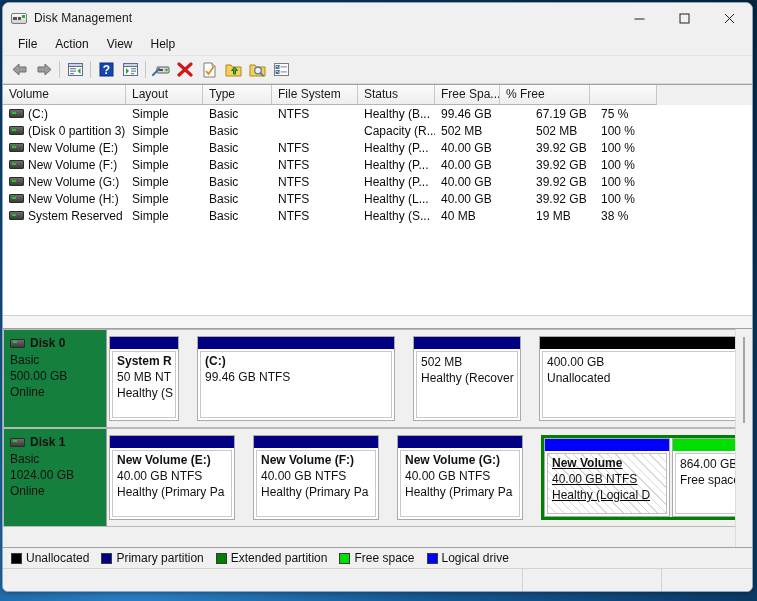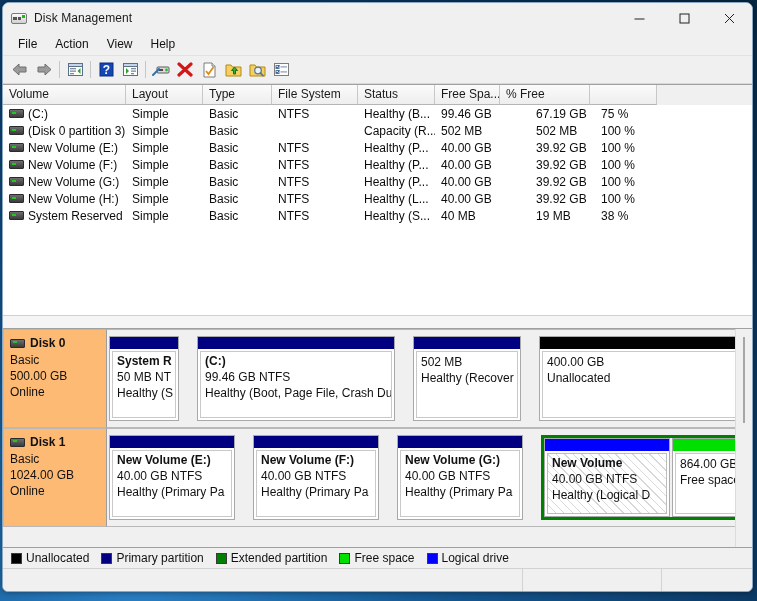--- a/index.html
+++ b/index.html
@@ -120,7 +120,7 @@
   .diskrow{ display:flex; height:99px; box-sizing:border-box; }
   .disk-info{
     width:104px; min-width:104px;
-    background:#fdba74;
+    background:#15803d;
     border:1px solid #b9b9b9;
     border-right:1px solid #9d9d9d;
     box-sizing:border-box;

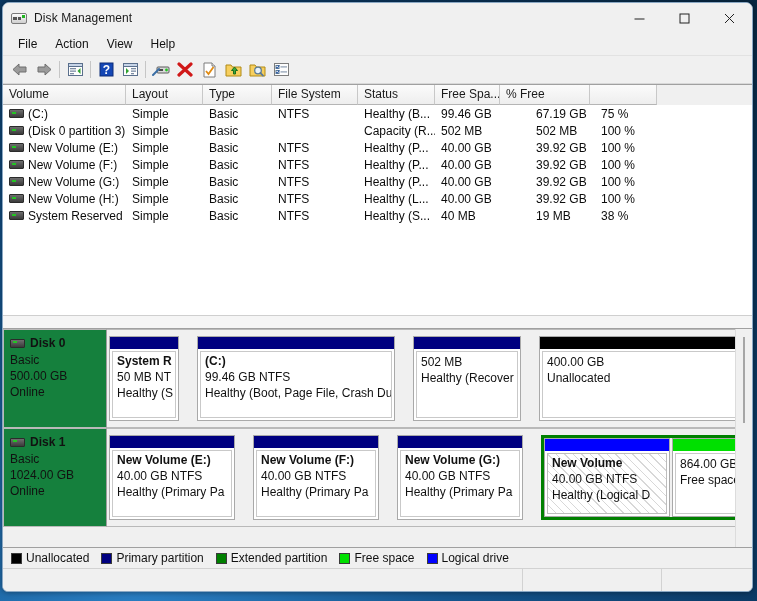--- a/index.html
+++ b/index.html
@@ -451,7 +451,6 @@
               <div class="part-body">
                 <div class="pl1">(C:)</div>
                 <div class="pl2">99.46 GB NTFS</div>
-                <div class="pl3">Healthy (Boot, Page File, Crash Du</div>
               </div>
             </div>
             <div class="part" style="width: 108px;">

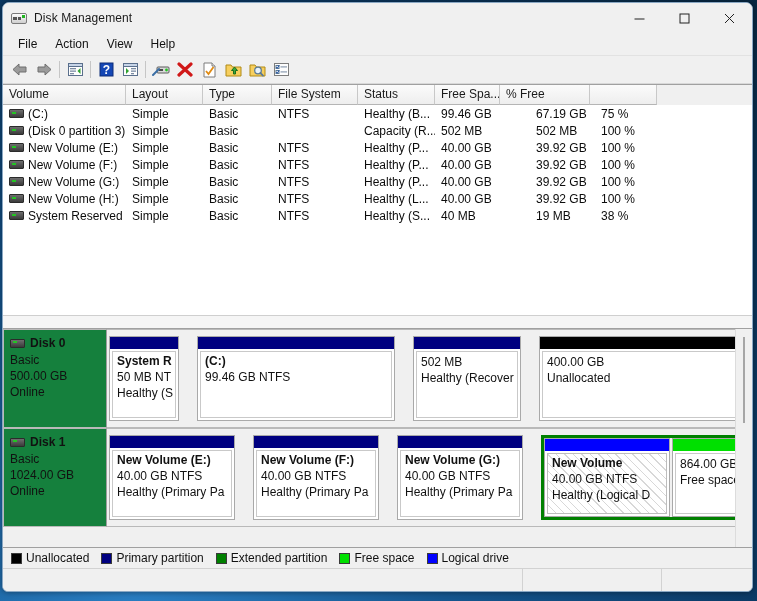--- a/index.html
+++ b/index.html
@@ -157,6 +157,7 @@
   .part-body.hatch{
     background-image: repeating-linear-gradient(45deg,#ffffff 0 5px,#d8d8d8 5px 6px);
     border:1px solid #bdbdbd;
+    text-decoration:underline;
   }
   .pl1{ font-size:12px;font-weight:bold;color:#111;white-space:nowrap;overflow:hidden;line-height:15px;}
   .pl2,.pl3{ font-size:12px;color:#111;white-space:nowrap;overflow:hidden;line-height:16px;}

